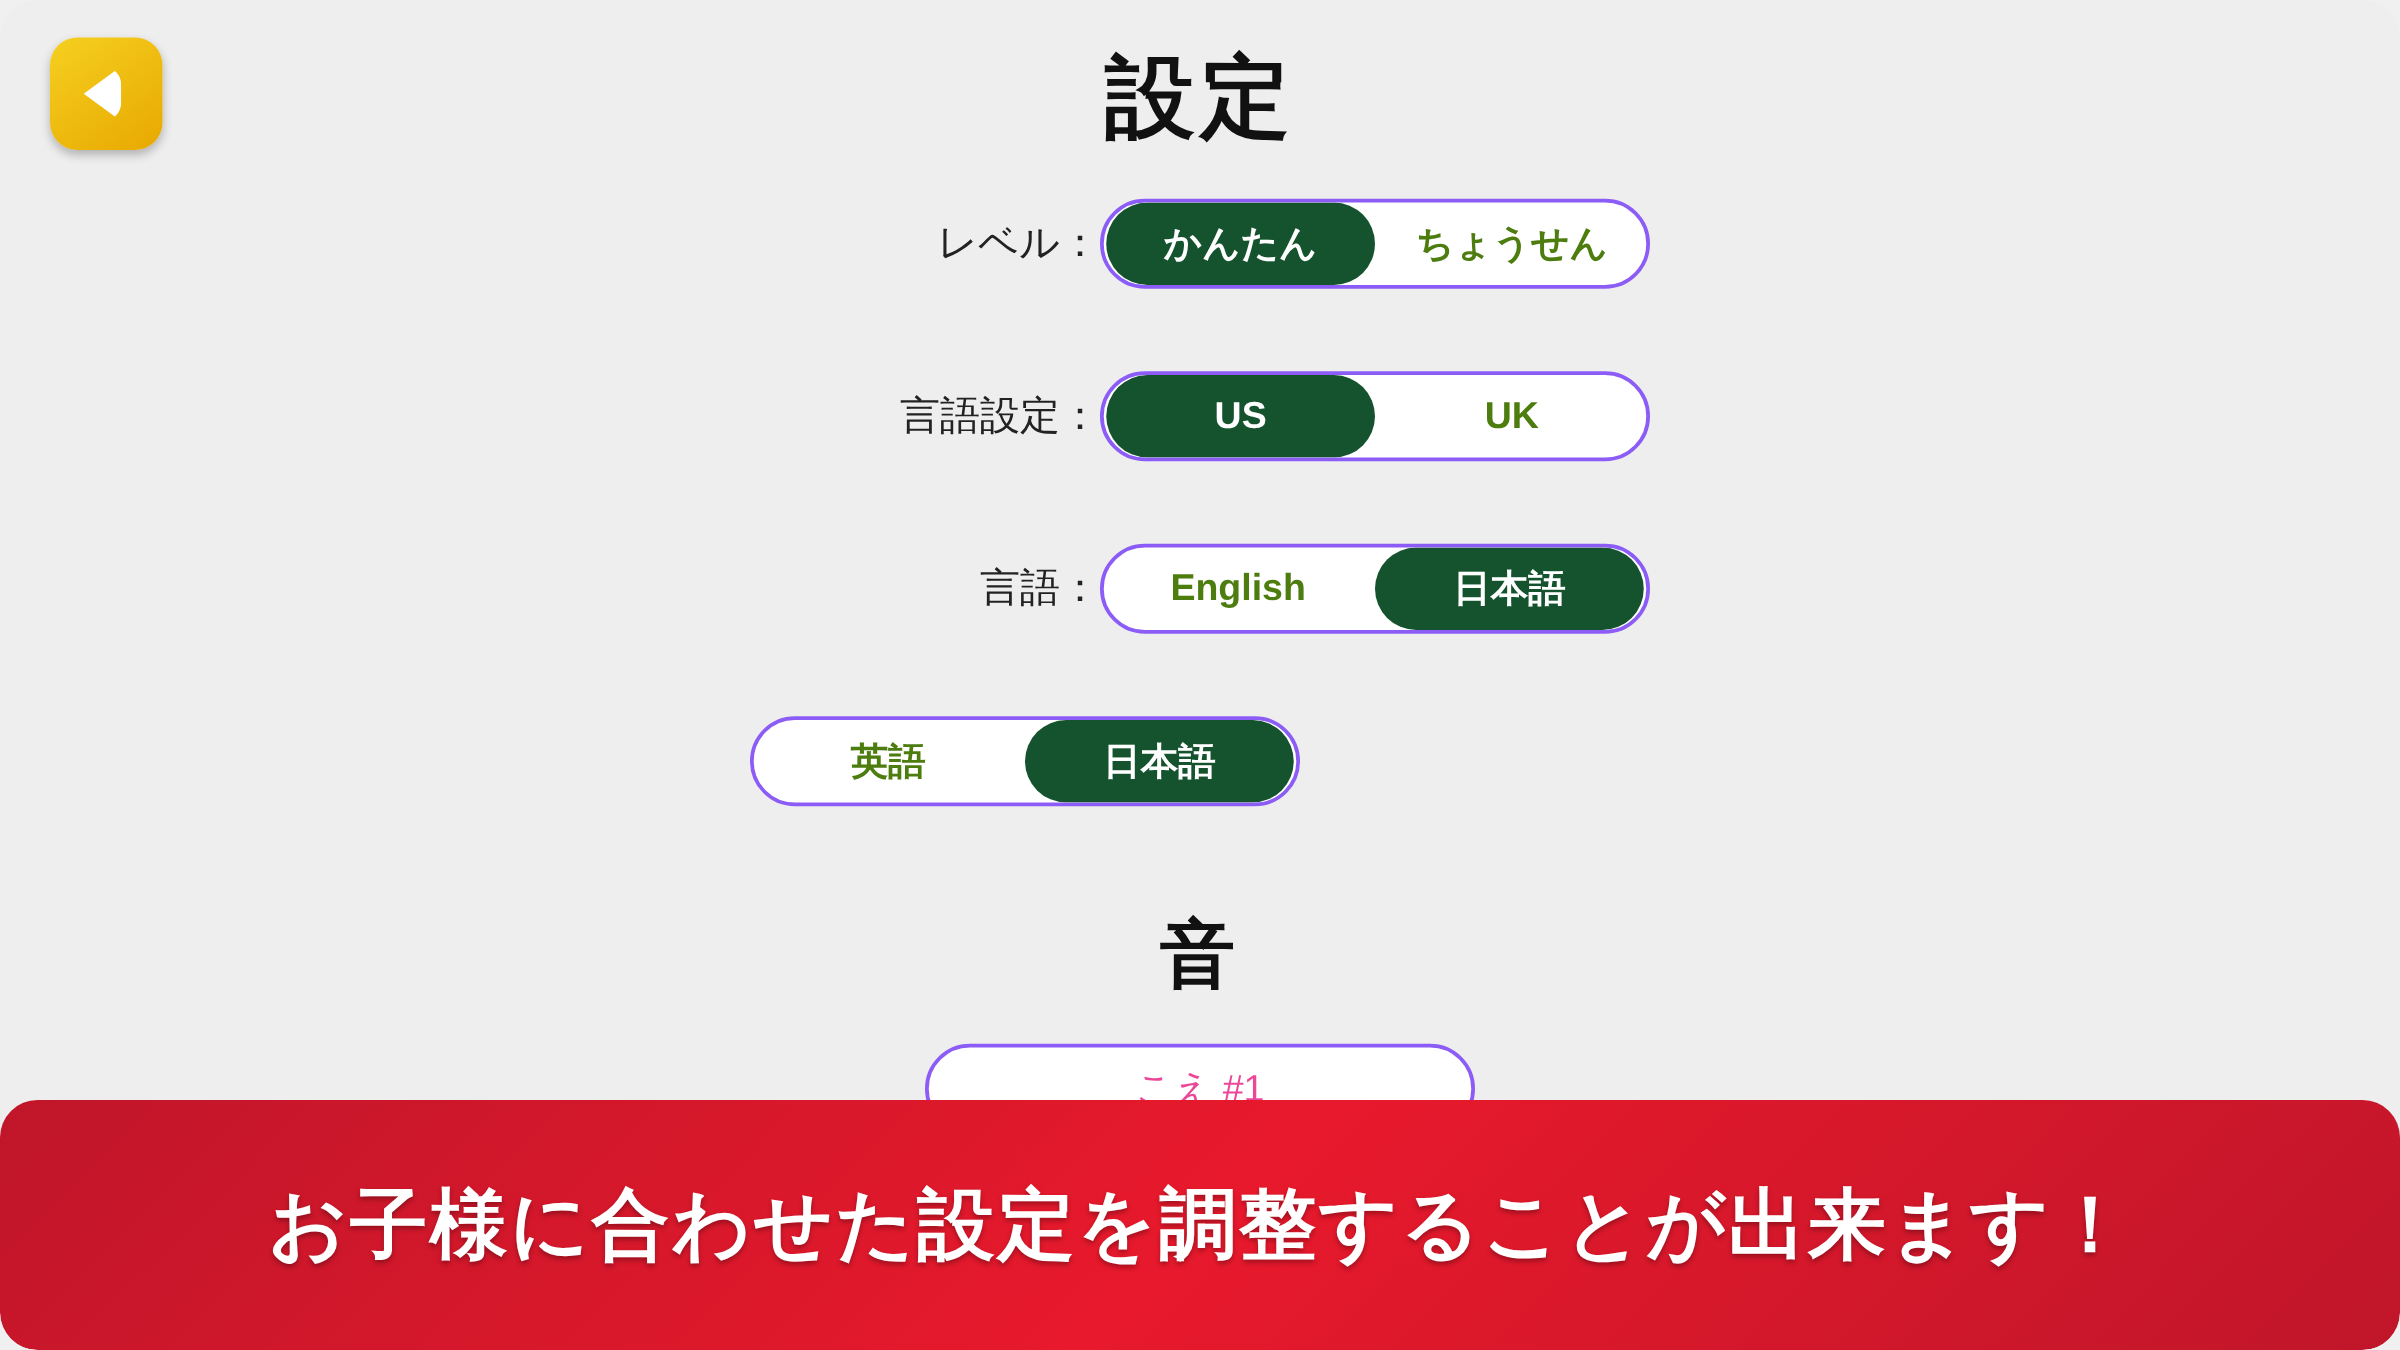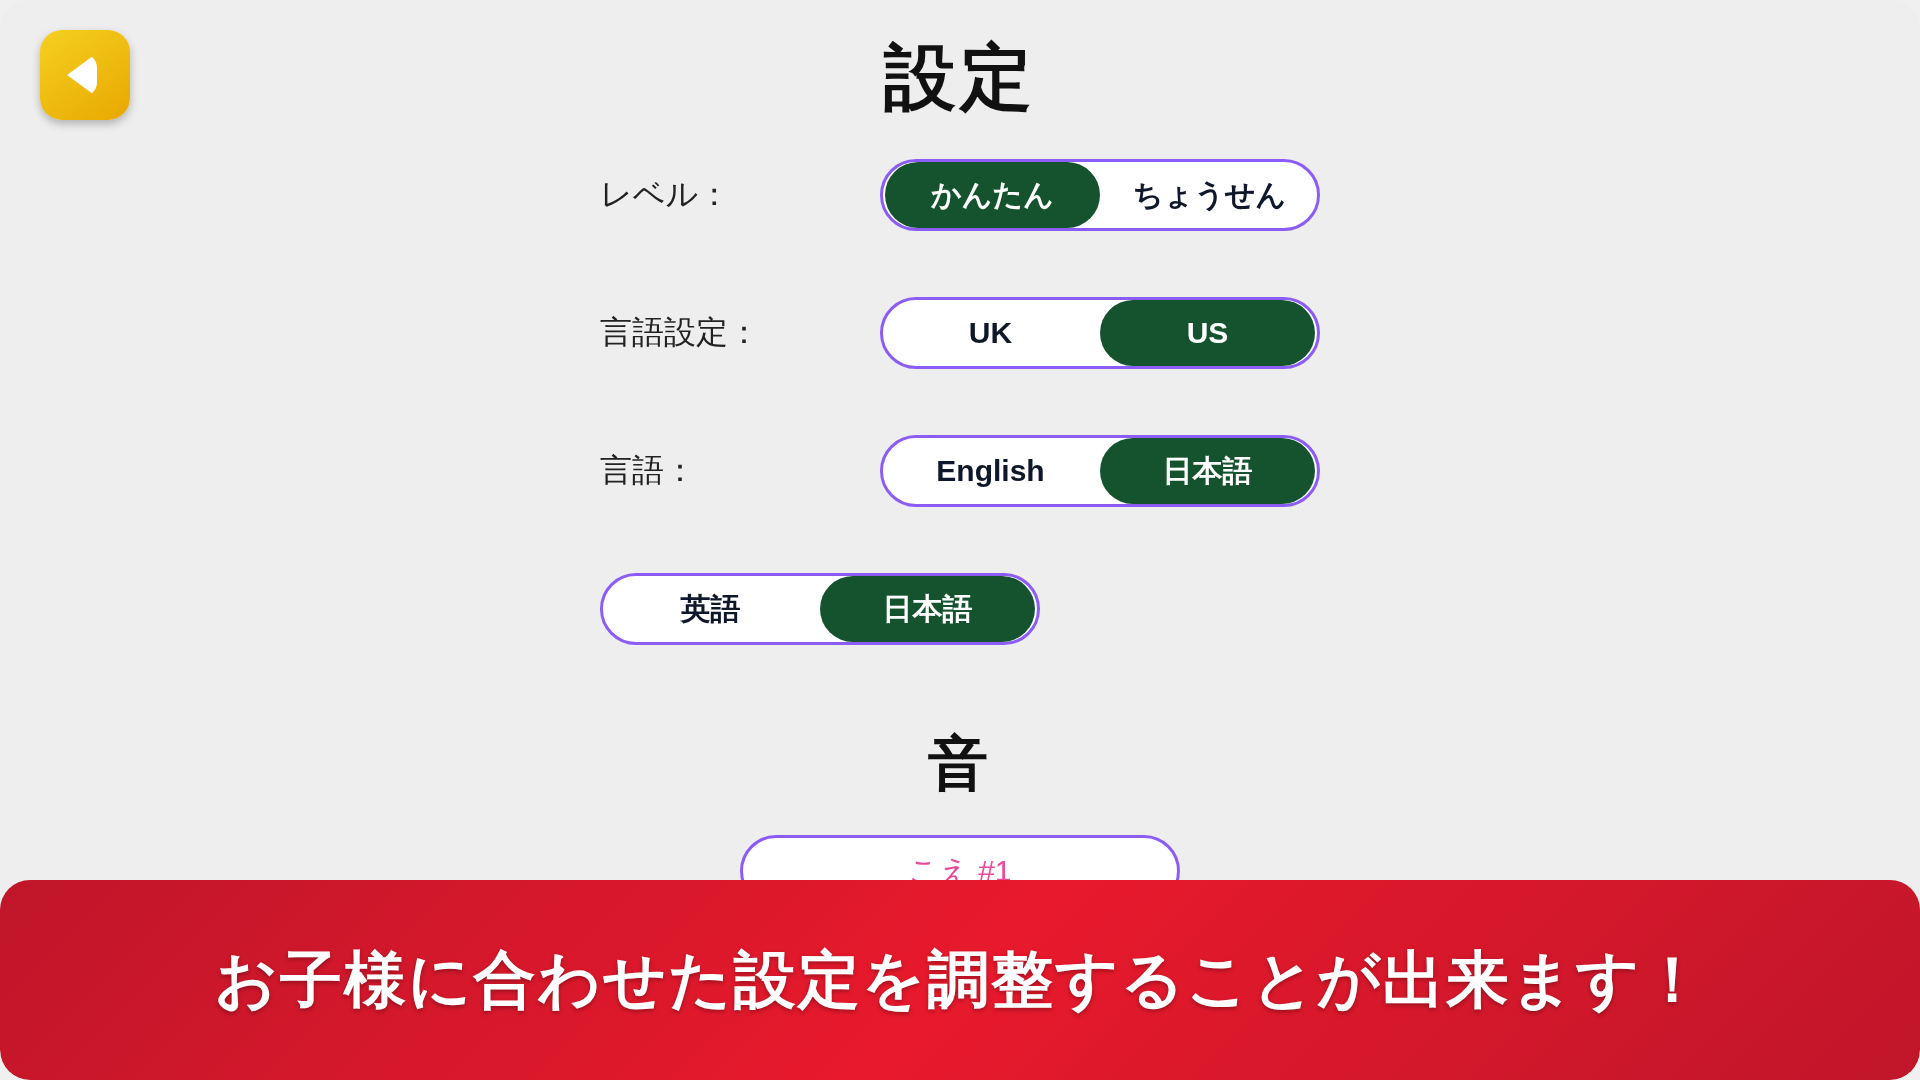--- a/index.html
+++ b/index.html
@@ -66,7 +66,7 @@
       font-size: 32px;
       color: #222;
       width: 280px;
-      text-align: left;
+      text-align: right;
       font-weight: 500;
     }
 

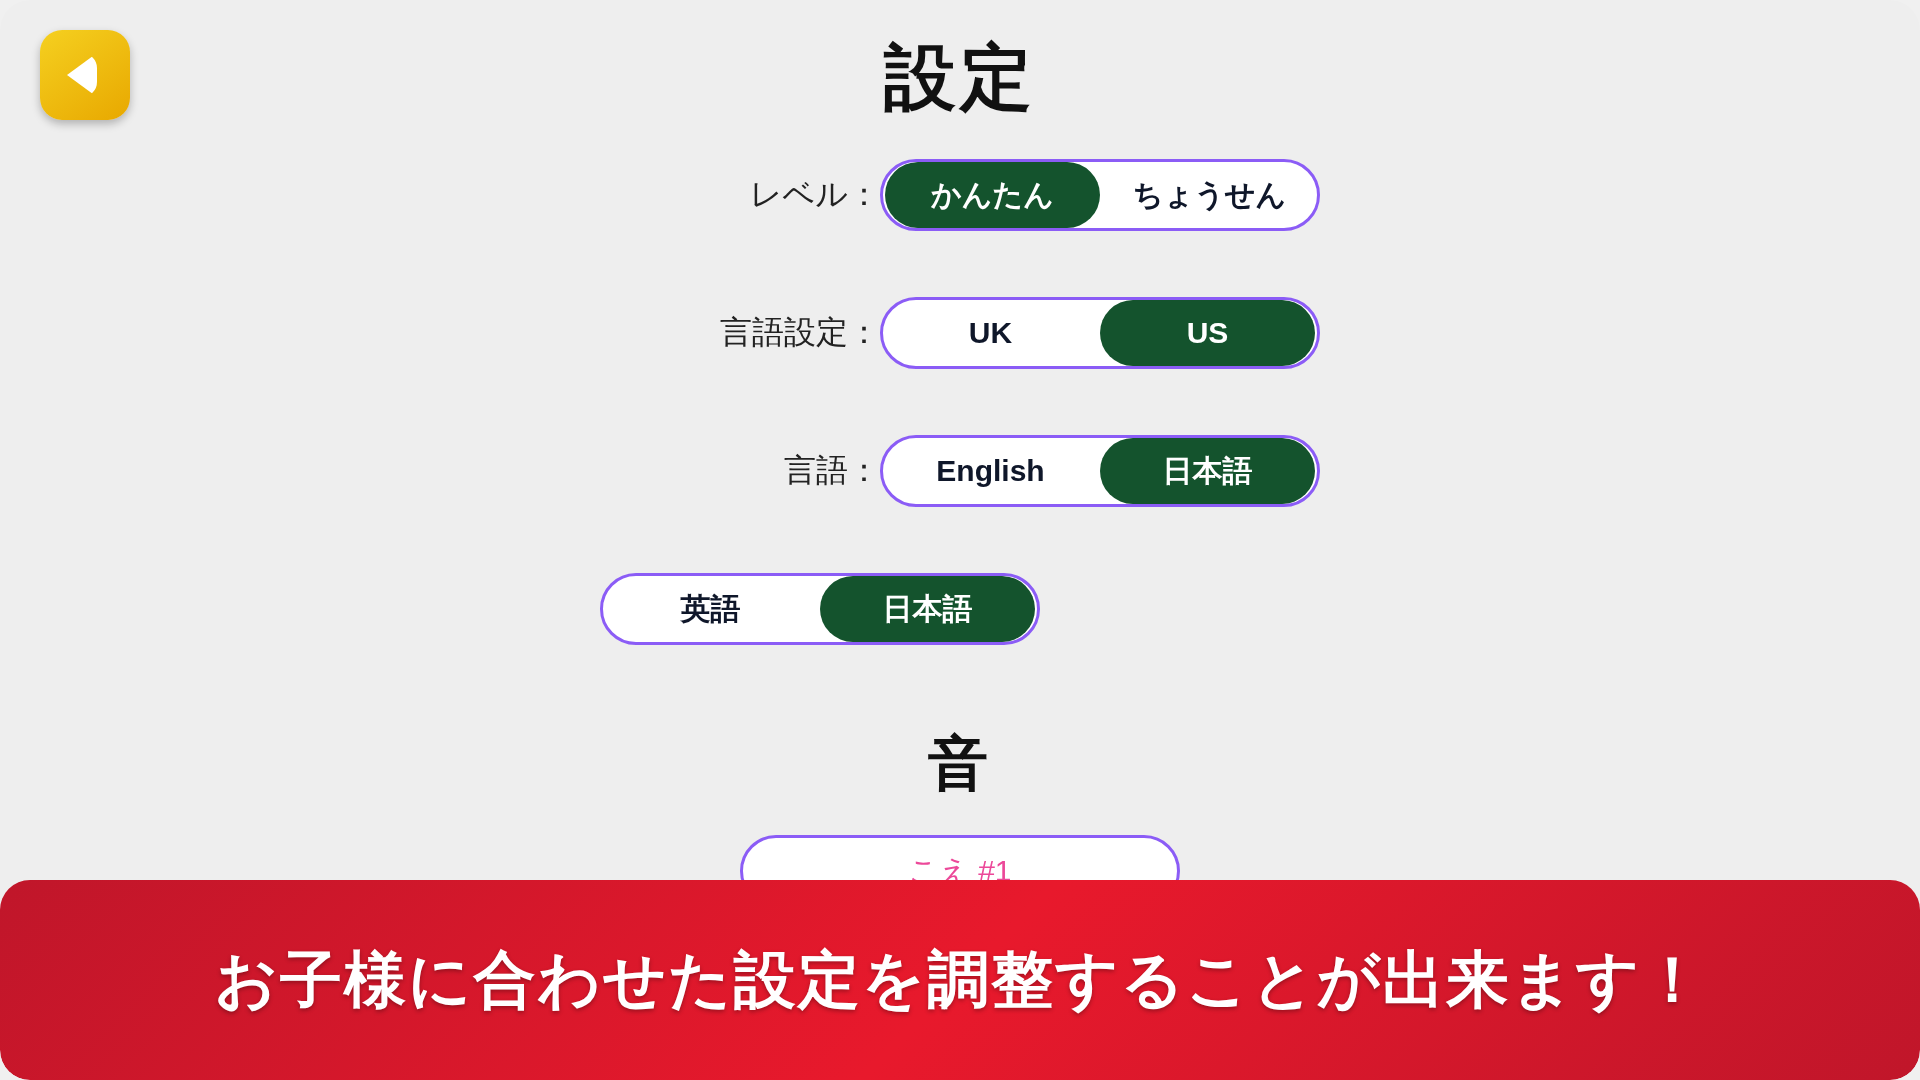--- a/index.html
+++ b/index.html
@@ -104,7 +104,7 @@
 
     .toggle-option.inactive {
       background: transparent;
-      color: #0f172a;
+      color: #4d7c0f;
     }
 
     

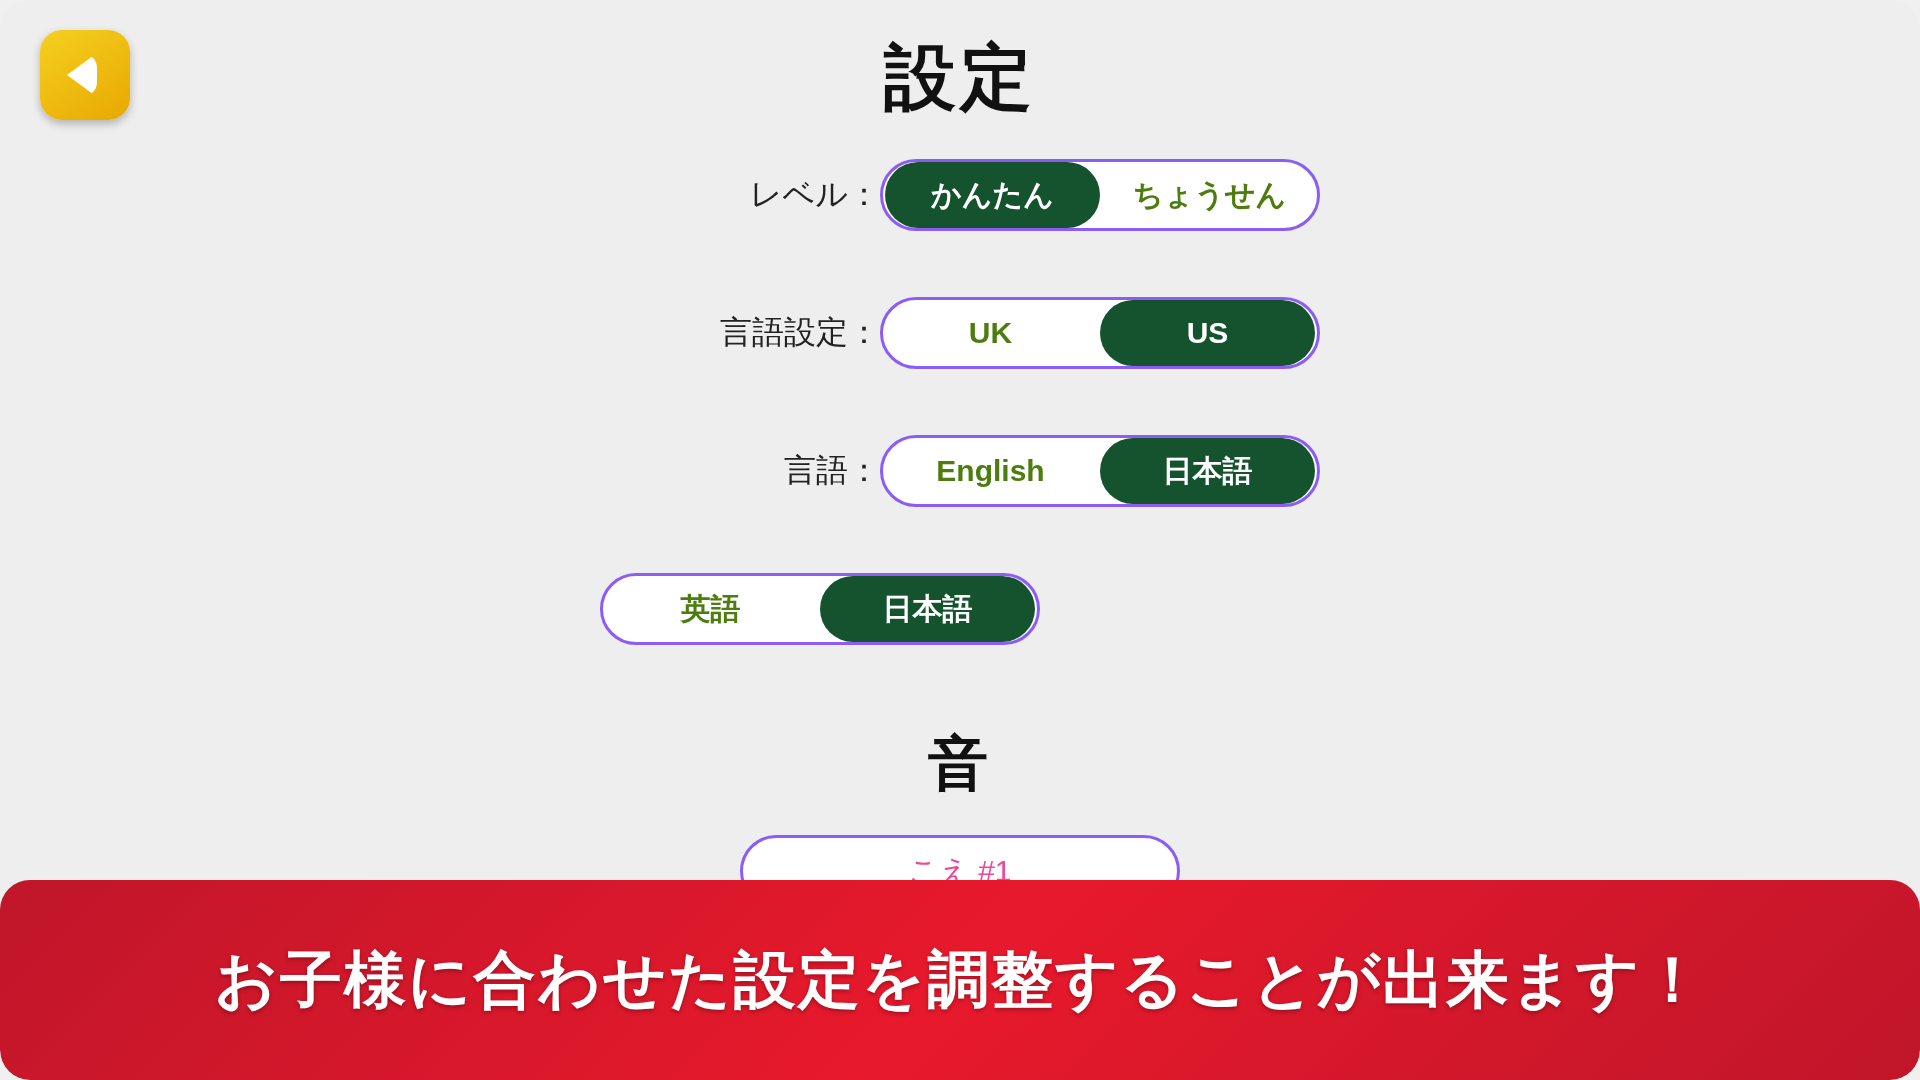--- a/index.html
+++ b/index.html
@@ -206,8 +206,8 @@
       <div class="setting-row">
         <div class="setting-label">言語設定：</div>
         <div class="toggle-switch">
+          <div class="toggle-option active">US</div>
           <div class="toggle-option inactive">UK</div>
-          <div class="toggle-option active">US</div>
         </div>
       </div>
 

